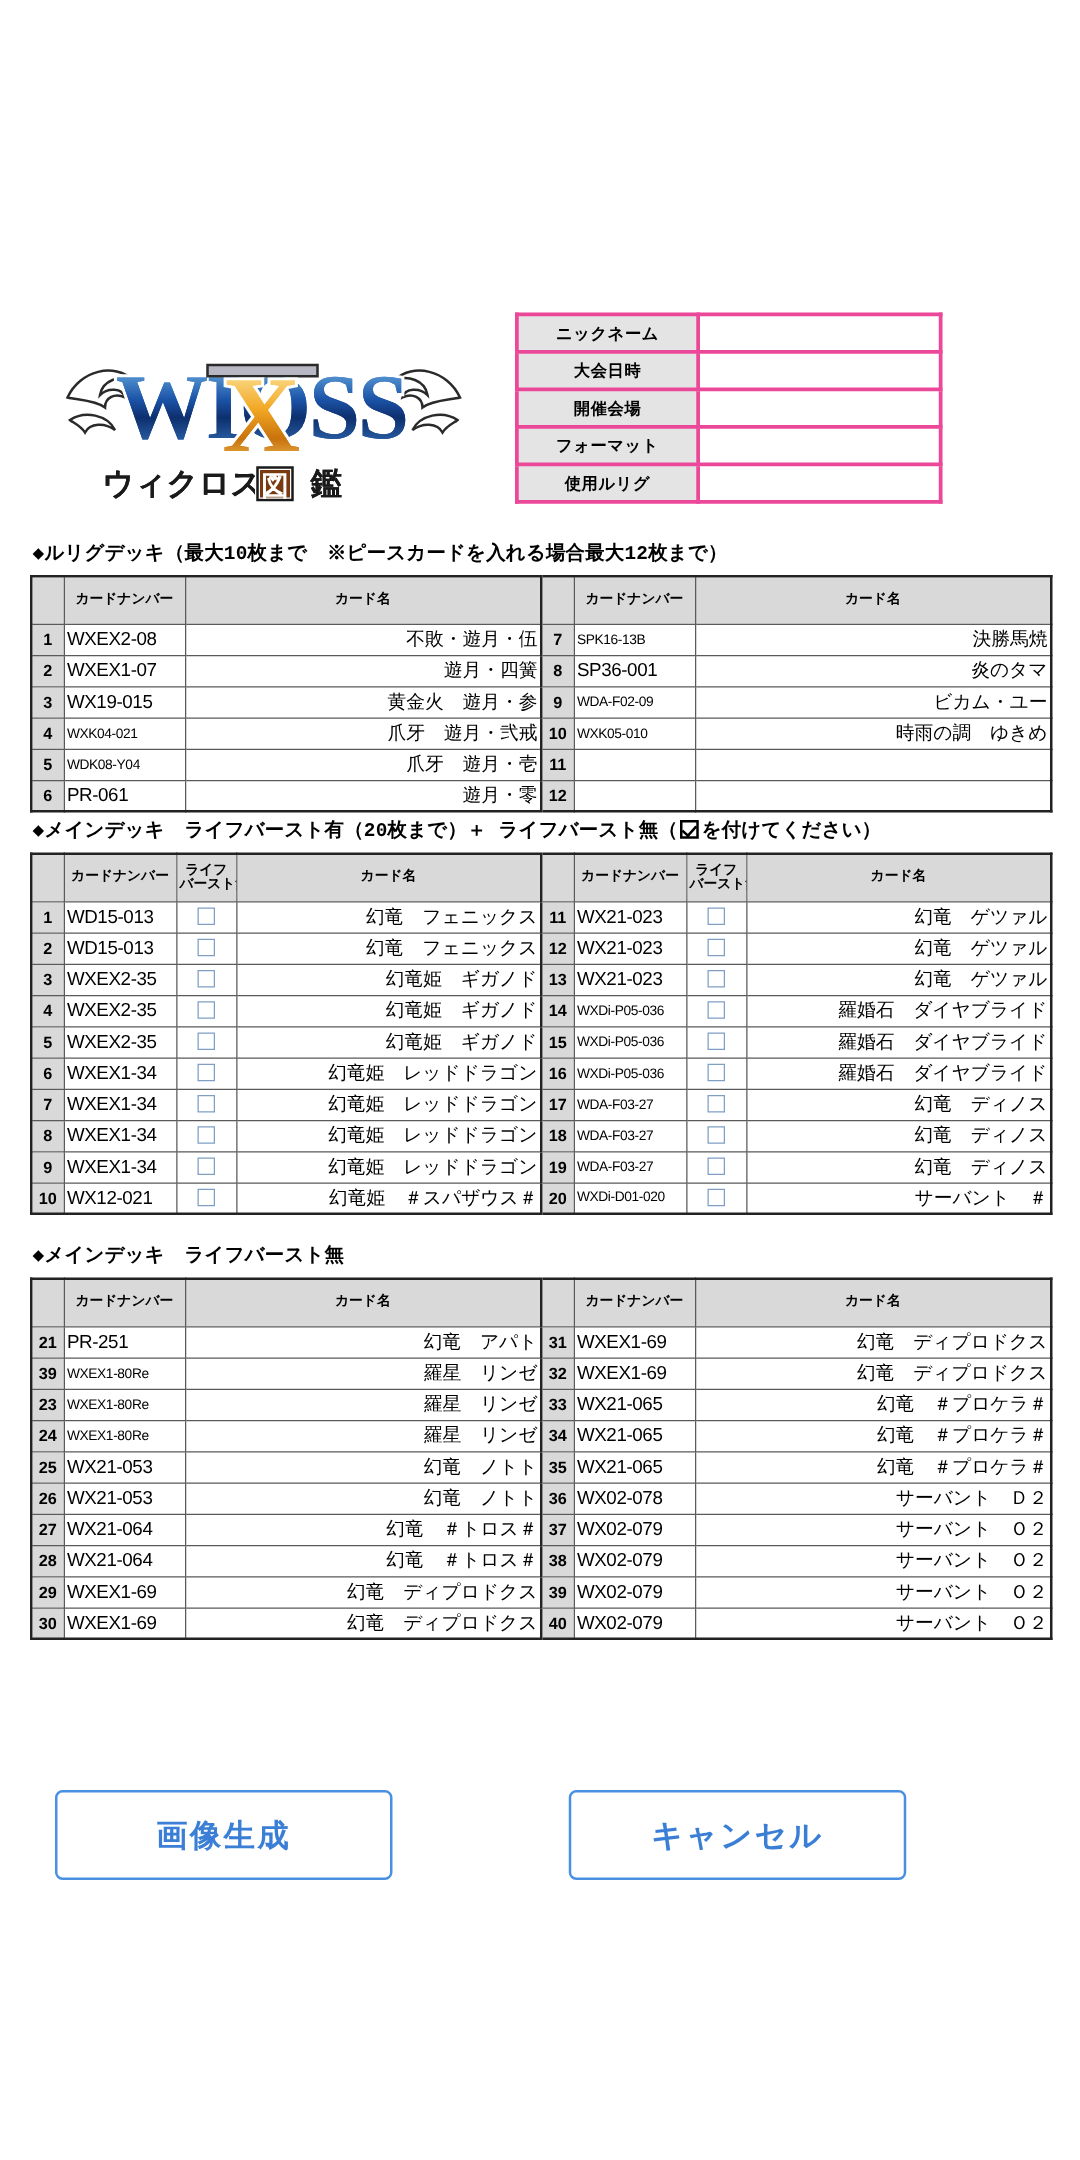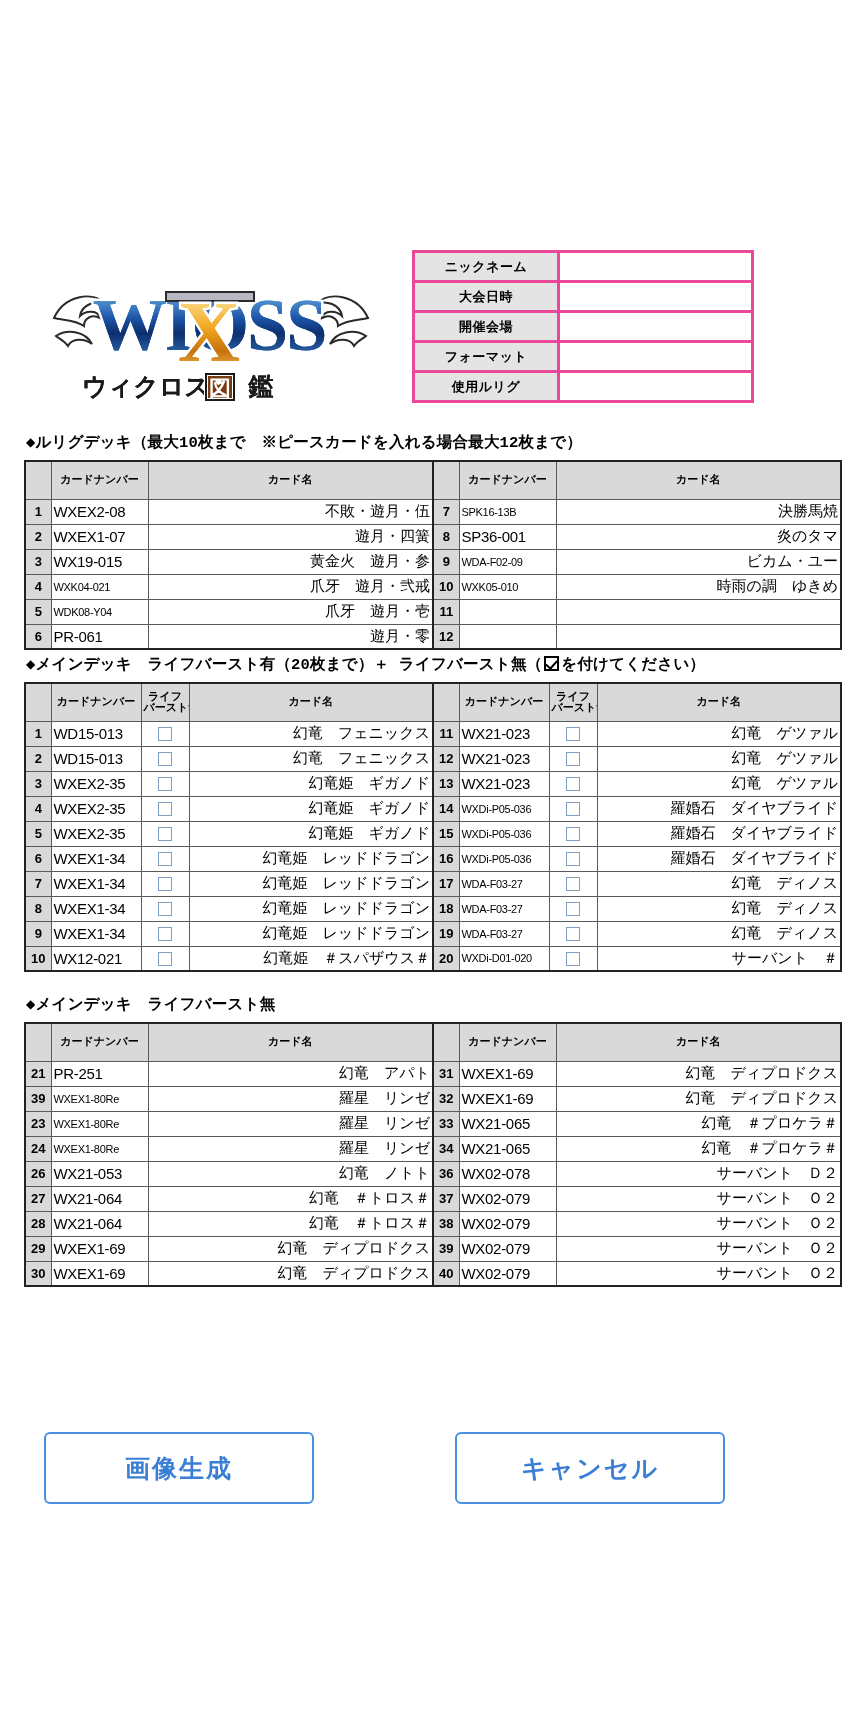--- a/index.html
+++ b/index.html
@@ -436,6 +436,14 @@
           <td class="name">幻竜　＃プロケラ＃</td>
         </tr>
         <tr>
+          <td class="idx">25</td>
+          <td class="num">WX21-053</td>
+          <td class="name">幻竜　ノトト</td>
+          <td class="idx mid">35</td>
+          <td class="num">WX21-065</td>
+          <td class="name">幻竜　＃プロケラ＃</td>
+        </tr>
+        <tr>
           <td class="idx">26</td>
           <td class="num">WX21-053</td>
           <td class="name">幻竜　ノトト</td>

